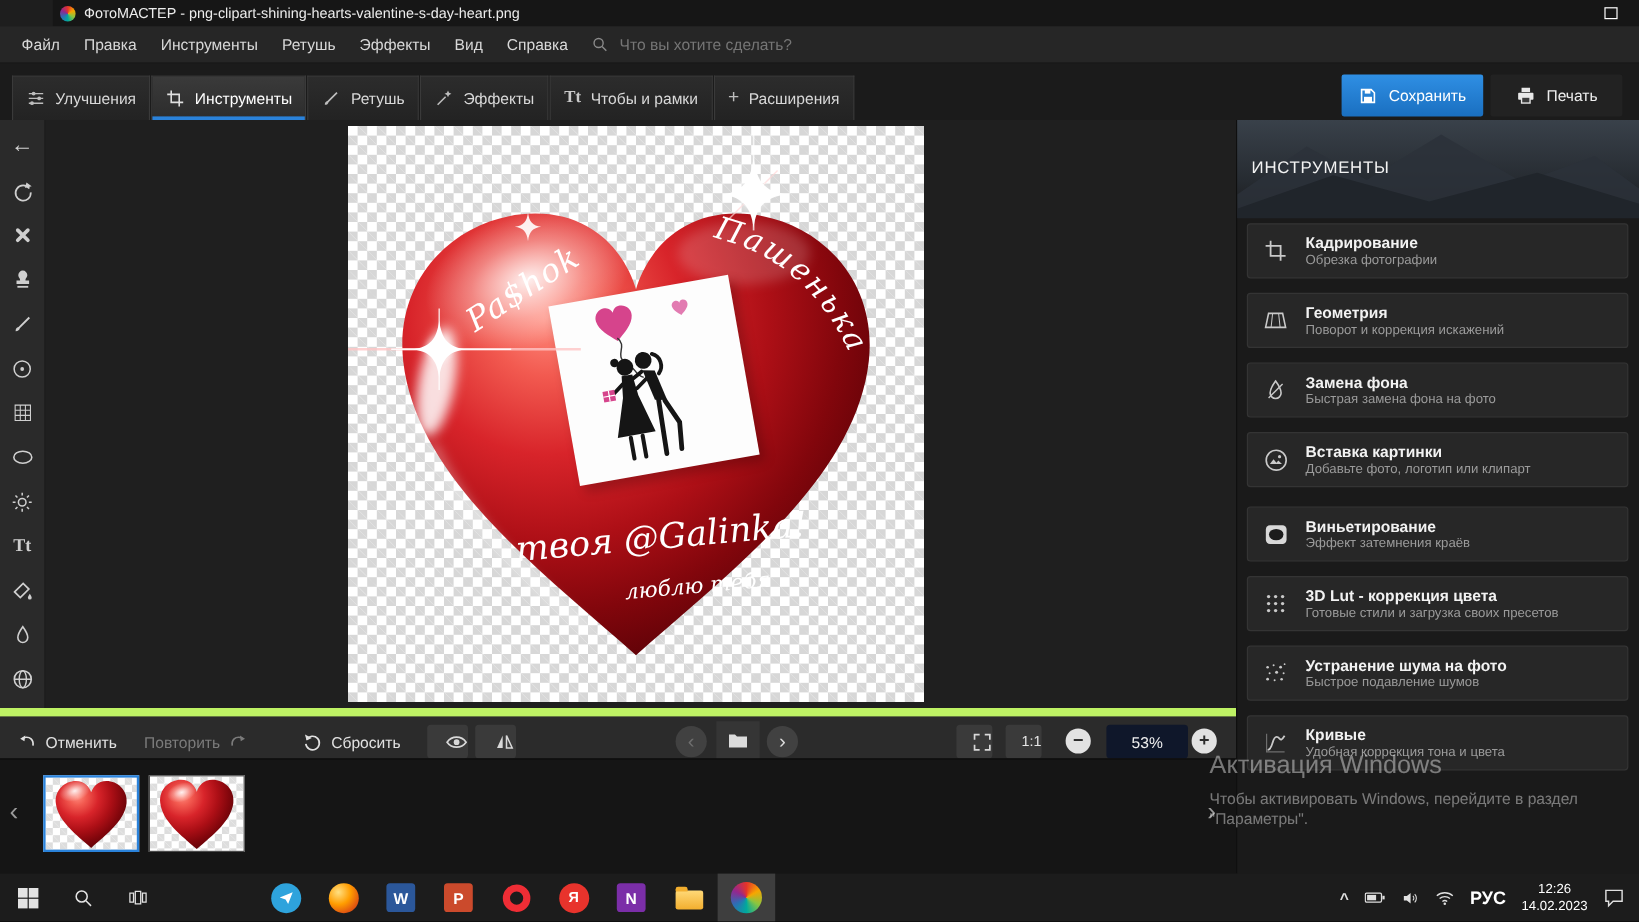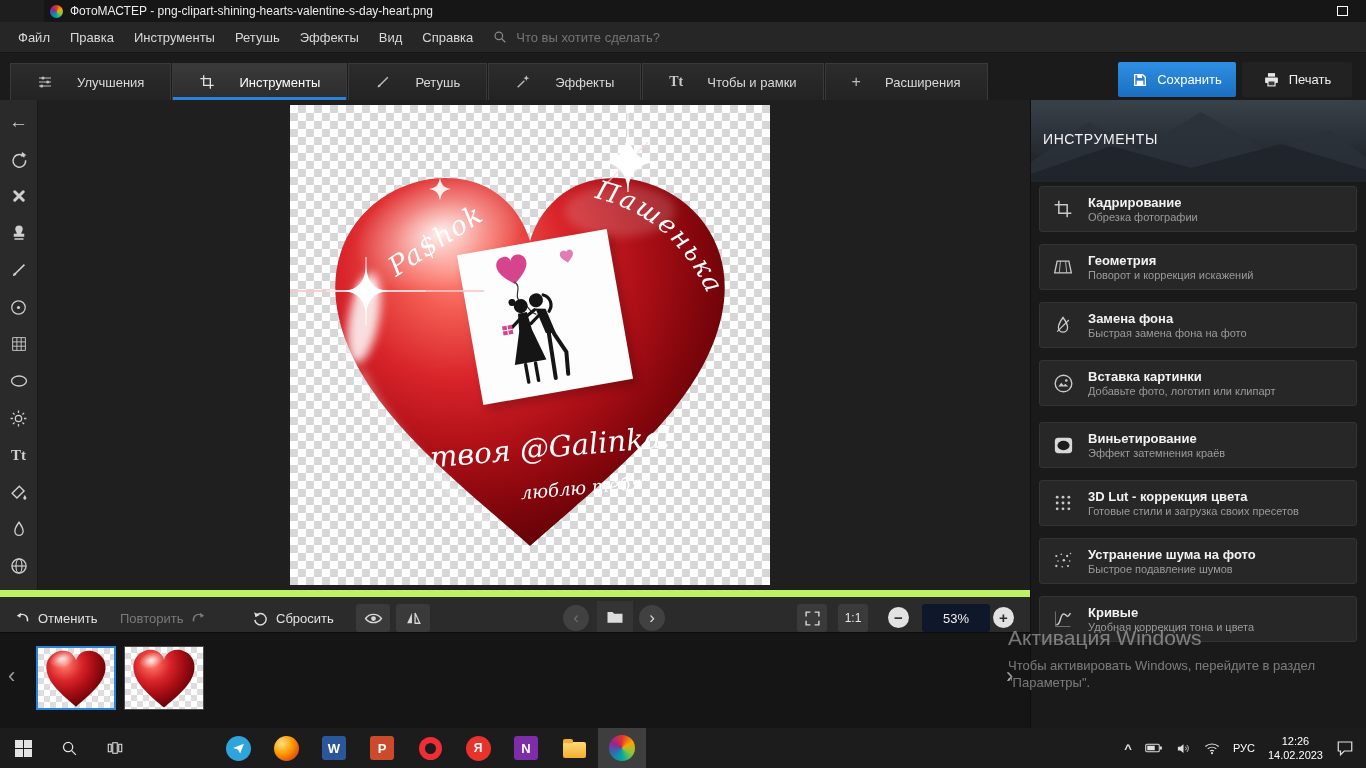--- a/index.html
+++ b/index.html
@@ -28,7 +28,7 @@
   
   .tabbar{position:absolute;left:0;top:53px;width:100%;height:47px;background:#1b1b1b;z-index:20;}
   .tabs{position:absolute;left:10px;bottom:0;display:flex;}
-  .tab{display:flex;align-items:center;gap:24px;height:37px;padding:0 26px;margin-right:1px;
+  .tab{display:flex;align-items:center;gap:8px;height:37px;padding:0 11px;margin-right:1px;
     background:linear-gradient(#2c2c2c,#232323);border:1px solid #3a3a3a;border-bottom:none;
     color:#d9d9d9;font-size:13px;position:relative;box-sizing:border-box;}
   .tab.active{background:linear-gradient(#3a3a3a,#2c2c2c);color:#fff;}

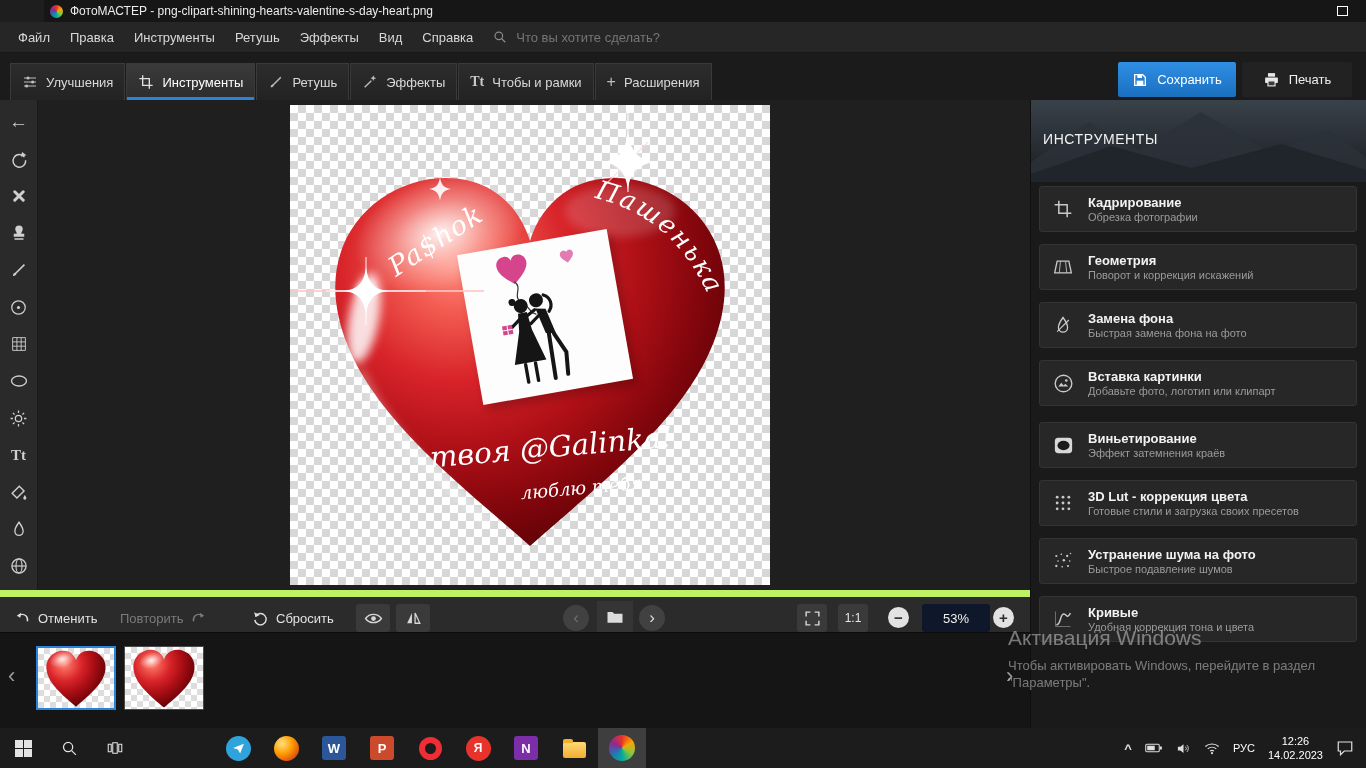--- a/index.html
+++ b/index.html
@@ -57,7 +57,7 @@
   .bottom-bar{position:absolute;left:0;top:590px;width:1030px;height:42px;background:#2b2b2b;border-top:7px solid #bef264;z-index:6;}
   .bb{position:absolute;display:flex;align-items:center;gap:7px;font-size:13px;color:#e2e2e2;}
   .bb.disabled{color:#7b7b7b;}
-  .sq-btn{position:absolute;background:#3a3a3a;border-radius:3px;display:flex;align-items:center;justify-content:center;color:#e6e6e6;}
+  .sq-btn{position:absolute;background:#3a3a3a;border-radius:3px;display:flex;align-items:center;justify-content:flex-end;color:#e6e6e6;}
   .circ{position:absolute;border-radius:50%;display:flex;align-items:center;justify-content:center;}
   .nav-circ{width:26px;height:26px;background:#414141;color:#dcdcdc;font-size:17px;}
   .zoom-circ{width:21px;height:21px;background:#e2e2e2;color:#2c2c2c;font-size:15px;font-weight:bold;}

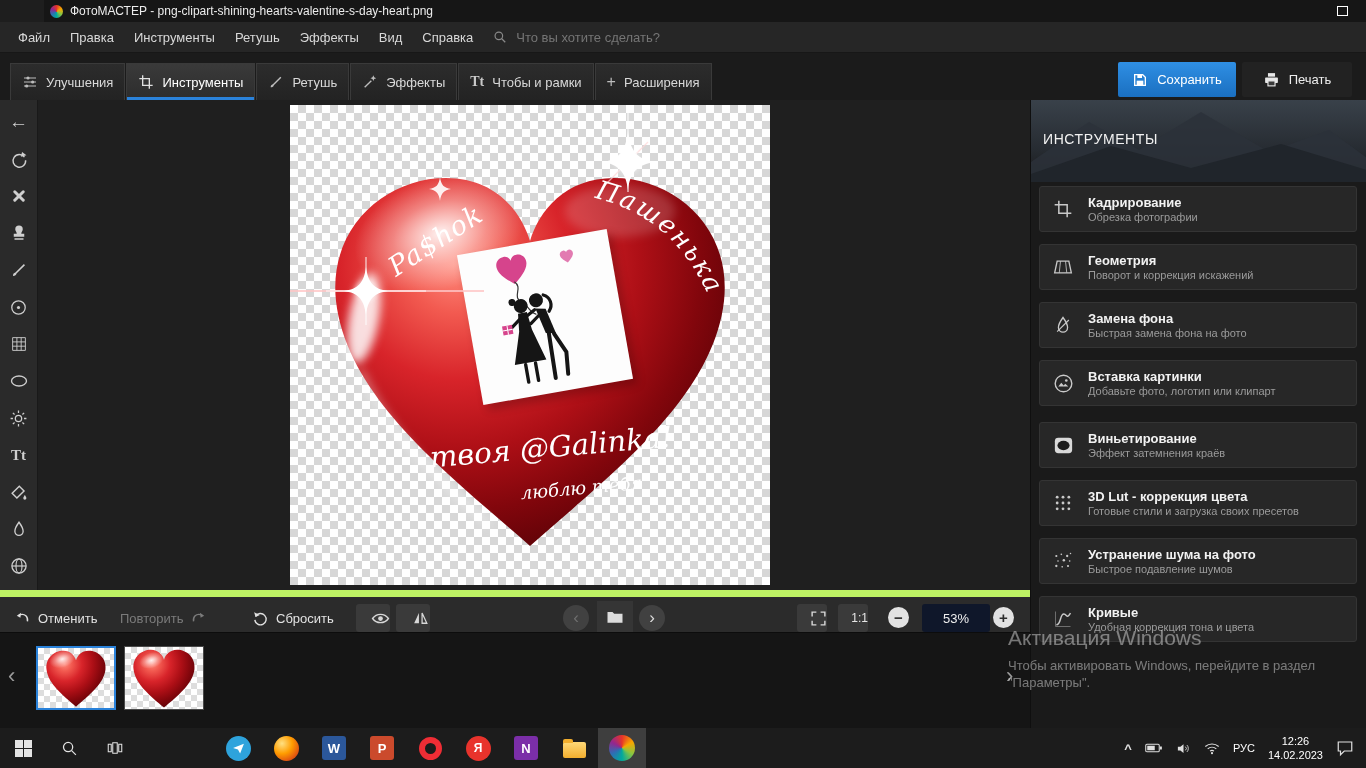--- a/index.html
+++ b/index.html
@@ -112,7 +112,7 @@
     background:conic-gradient(#e5332a,#f7a600,#8bc53f,#00a99d,#2e6db4,#93278f,#e5332a);}
   .tb-right{margin-left:auto;display:flex;align-items:center;gap:13px;padding-right:12px;}
   .tray-chev{color:#e0e0e0;font-size:13px;font-weight:bold;}
-  .lang{font-size:11px;color:#fff;}
+  .lang{font-size:15px;color:#fff;font-weight:bold;}
   .clock{text-align:center;font-size:11px;line-height:14px;color:#fff;}
 </style>
 </head>

